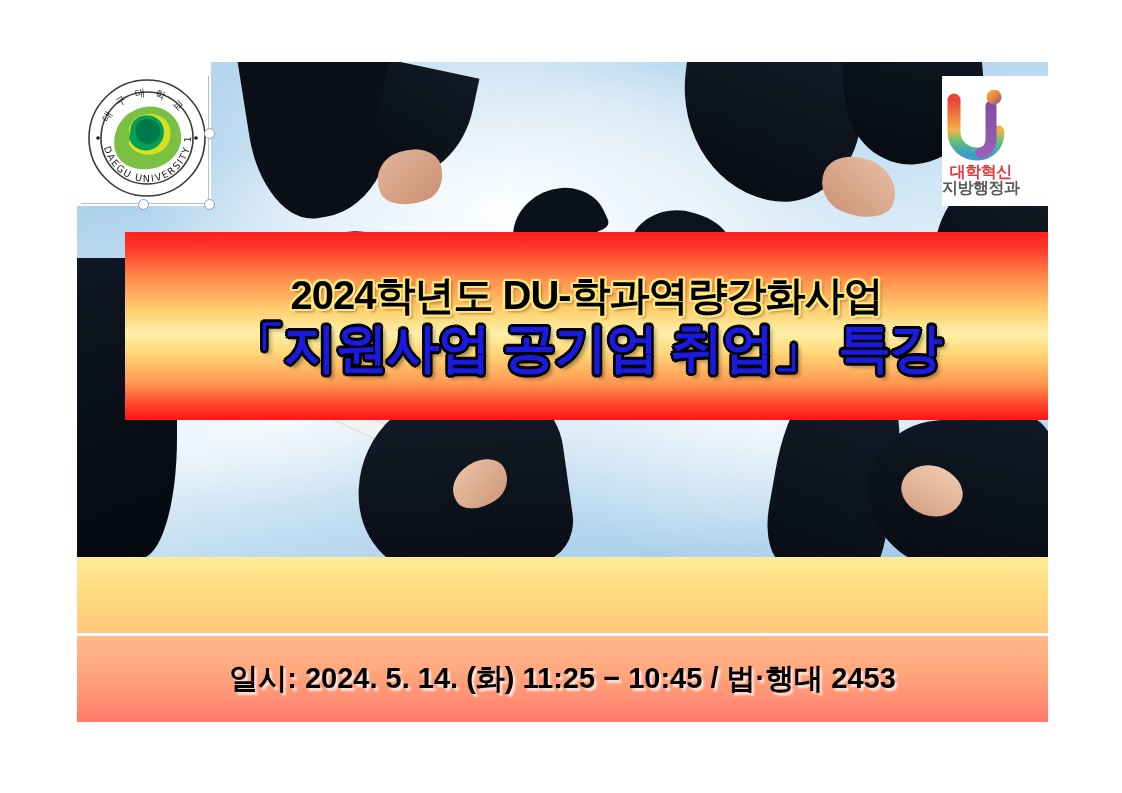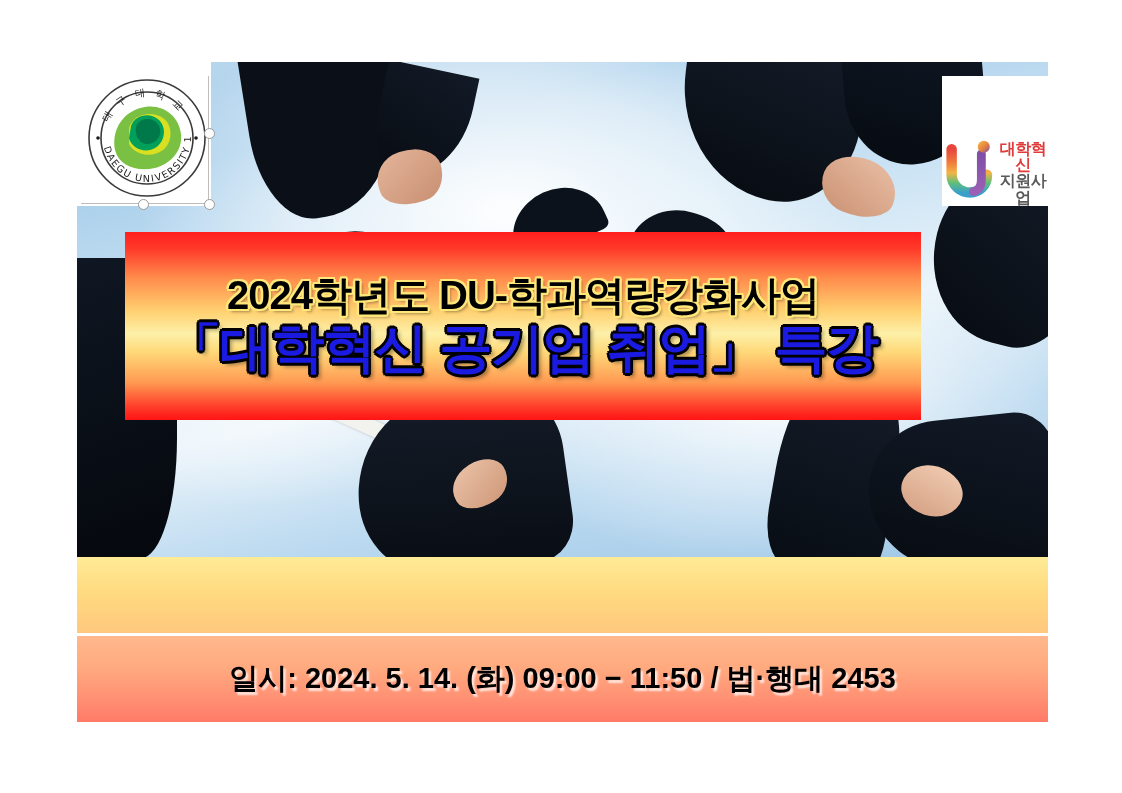--- a/index.html
+++ b/index.html
@@ -169,10 +169,10 @@
     background: #ffffff;
     z-index: 6;
     display: flex;
-    flex-direction: row;
-    align-items: flex-end;
+    flex-direction: column;
+    align-items: flex-start;
     justify-content: flex-start;
-    padding-top: 8px;
+    padding-top: 14px;
     box-sizing: border-box;
   }
   .ui-logo-mark { width: 70px; height: 72px; }

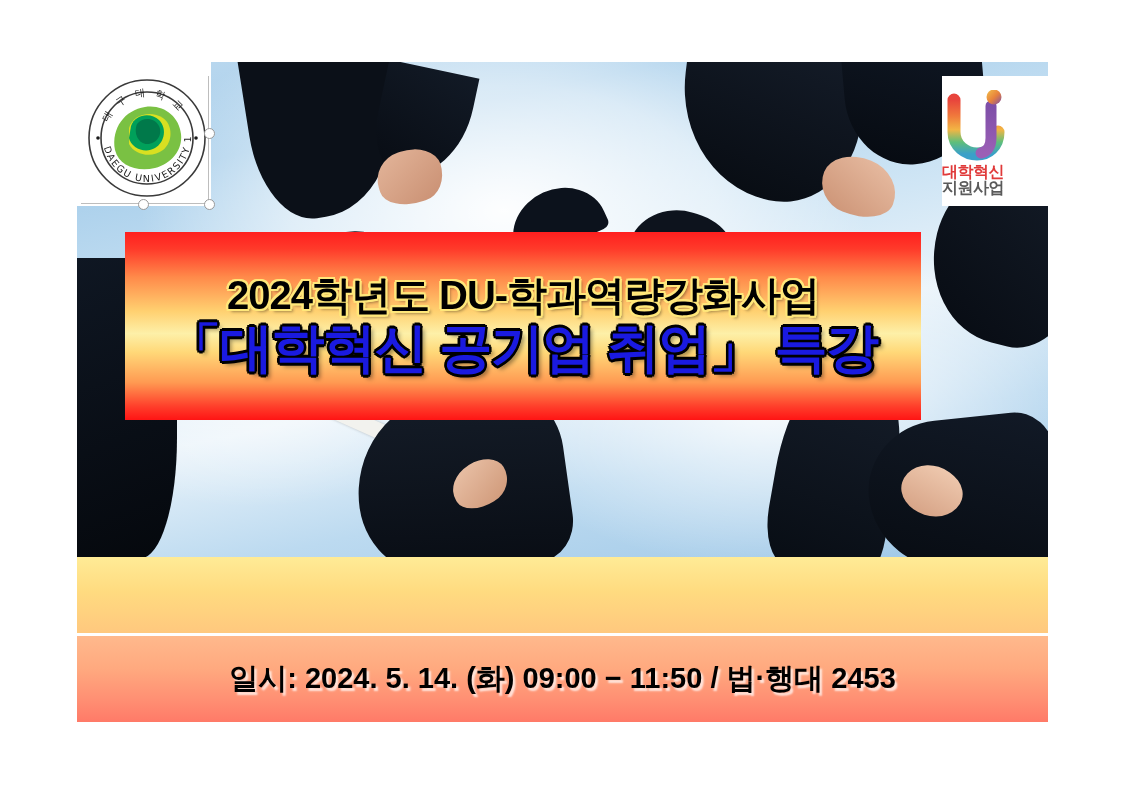--- a/index.html
+++ b/index.html
@@ -375,7 +375,7 @@
       </svg>
       <div class="ui-logo-text">
         <span class="l1">대학혁신</span>
-        <span class="l2">지원사업</span>
+        <span class="l2">지방행정과</span>
       </div>
     </div>
   </div>

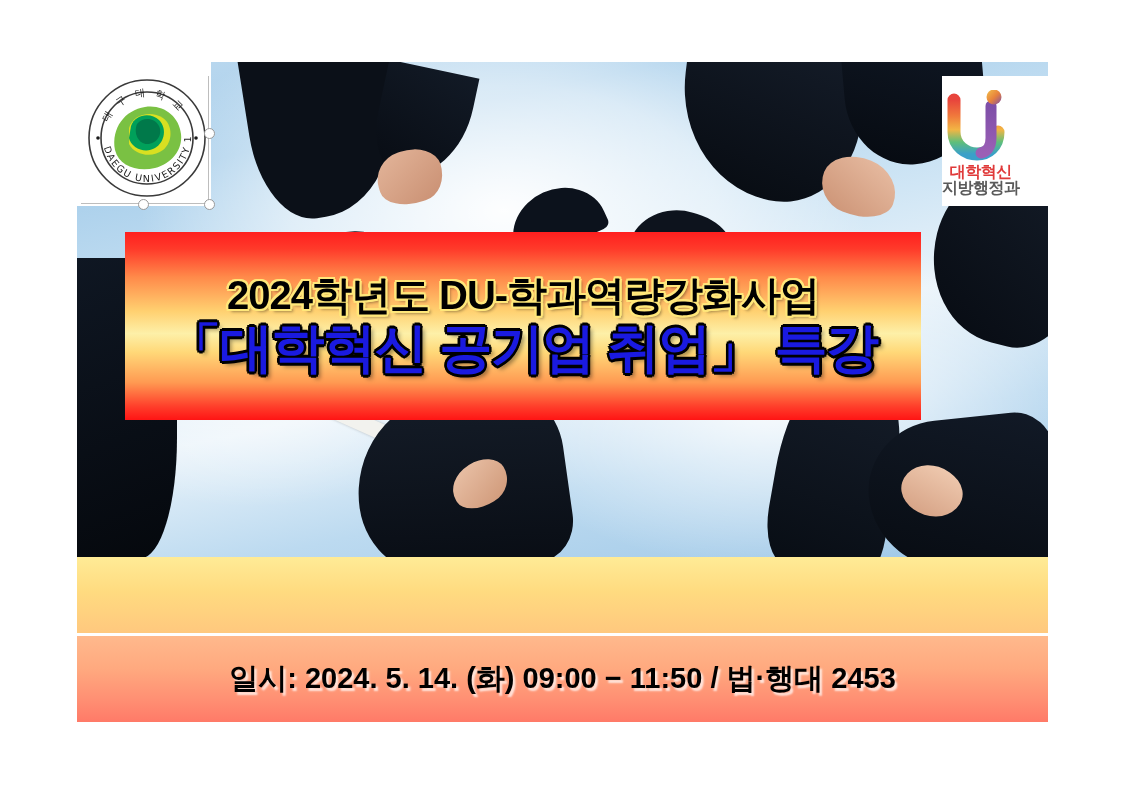--- a/index.html
+++ b/index.html
@@ -190,7 +190,7 @@
     position: absolute;
     left: 48px;
     top: 170px;
-    width: 796px;
+    width: 923px;
     height: 188px;
     z-index: 5;
     background: linear-gradient(to bottom,

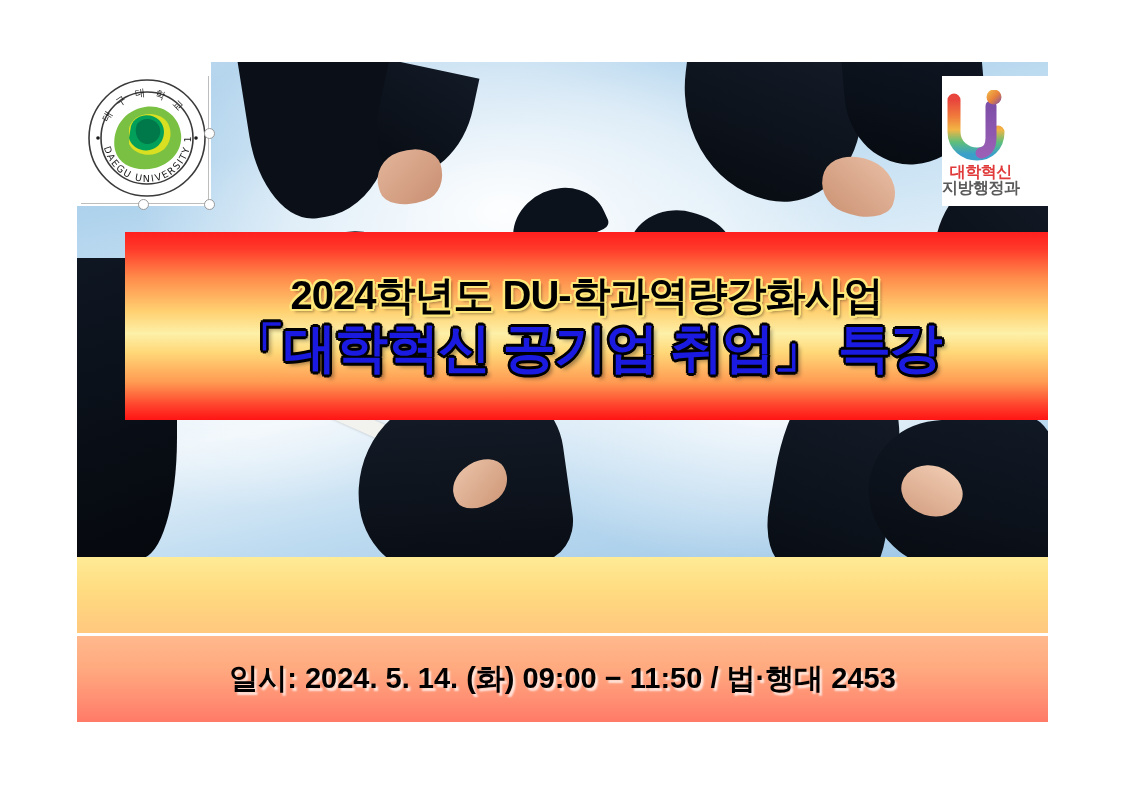--- a/index.html
+++ b/index.html
@@ -382,7 +382,7 @@
 
   <div class="title-banner">
     <div class="title-line1">2024학년도 DU-학과역량강화사업</div>
-    <div class="title-line2">「대학혁신 공기업 취업」 특강</div>
+    <div class="title-line2">「지원사업 공기업 취업」 특강</div>
   </div>
 
   <div class="band-yellow"></div>

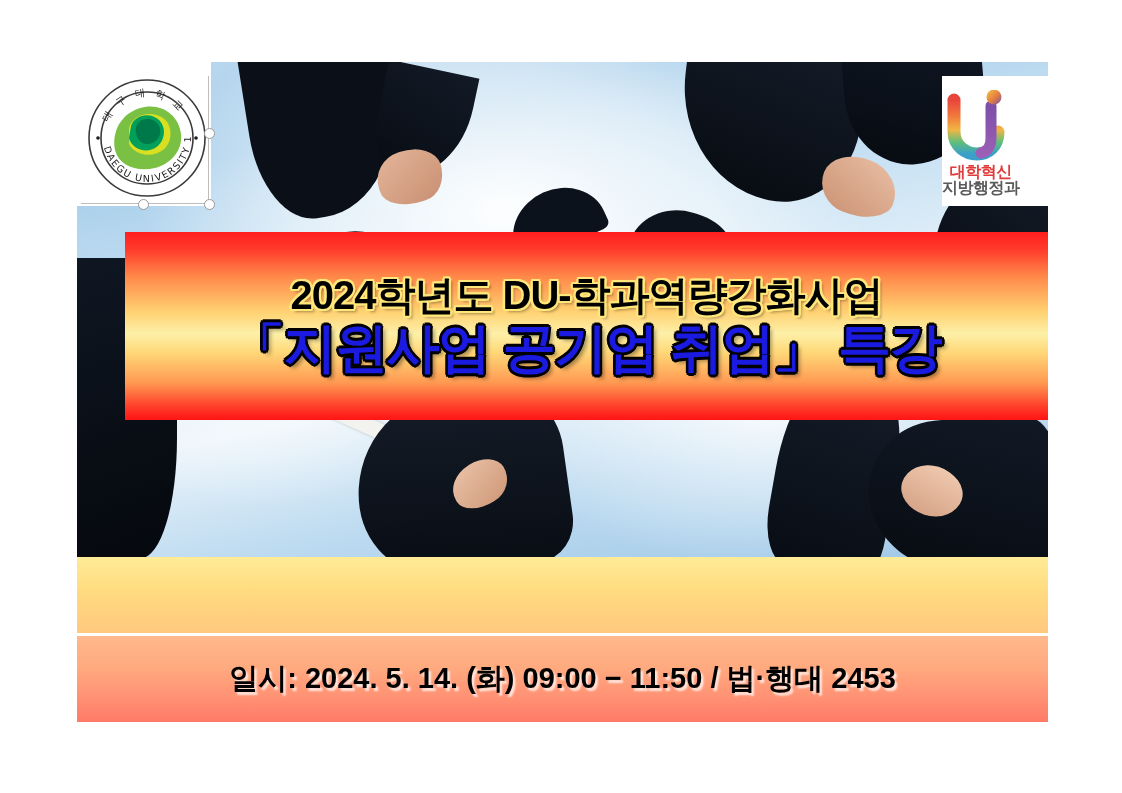--- a/index.html
+++ b/index.html
@@ -390,7 +390,7 @@
 
   <div class="band-orange">
     <div class="datetime-line">
-      <span>일시: 2024. 5. 14. (화) 09:00 </span><span>−</span><span> 11:50 / </span><span class="spellcheck">법·행대</span><span> 2453</span>
+      <span>일시: 2024. 5. 14. (화) 11:25 </span><span>−</span><span> 11:50 / </span><span class="spellcheck">법·행대</span><span> 2453</span>
     </div>
   </div>
 

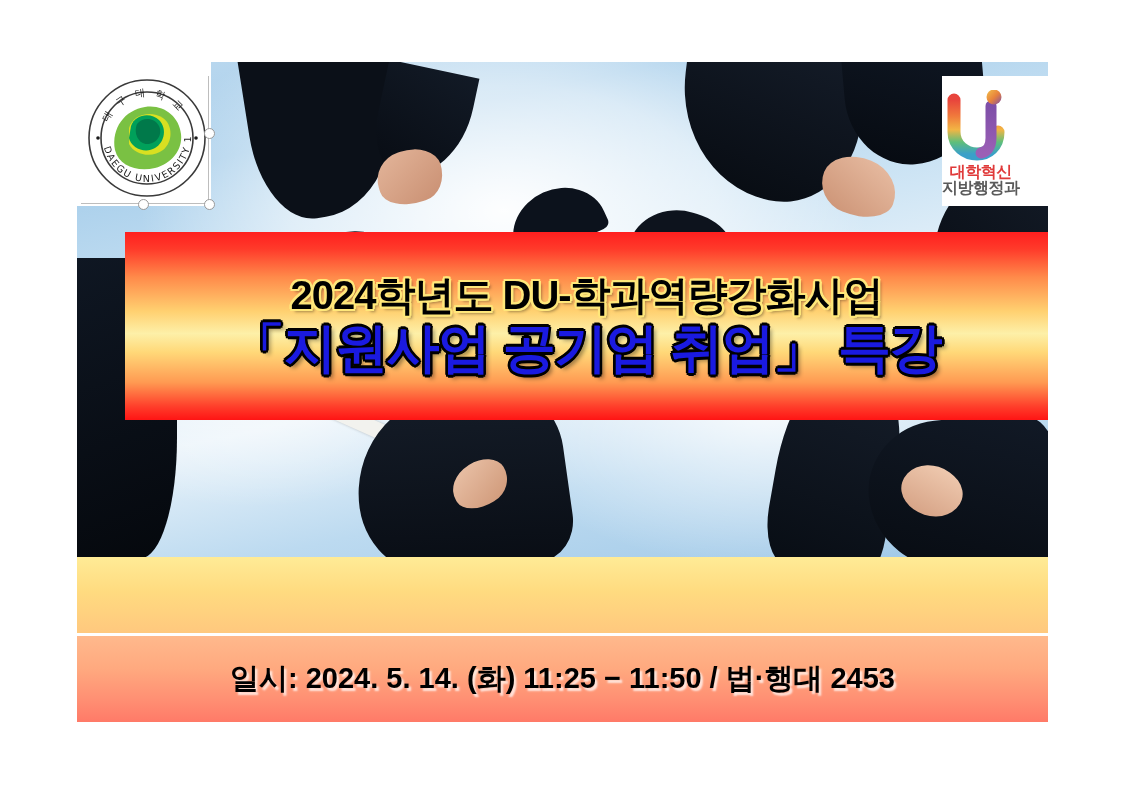--- a/index.html
+++ b/index.html
@@ -390,7 +390,7 @@
 
   <div class="band-orange">
     <div class="datetime-line">
-      <span>일시: 2024. 5. 14. (화) 11:25 </span><span>−</span><span> 11:50 / </span><span class="spellcheck">법·행대</span><span> 2453</span>
+      <span>일시: 2024. 5. 14. (화) 11:25 </span><span>−</span><span> 10:45 / </span><span class="spellcheck">법·행대</span><span> 2453</span>
     </div>
   </div>
 

